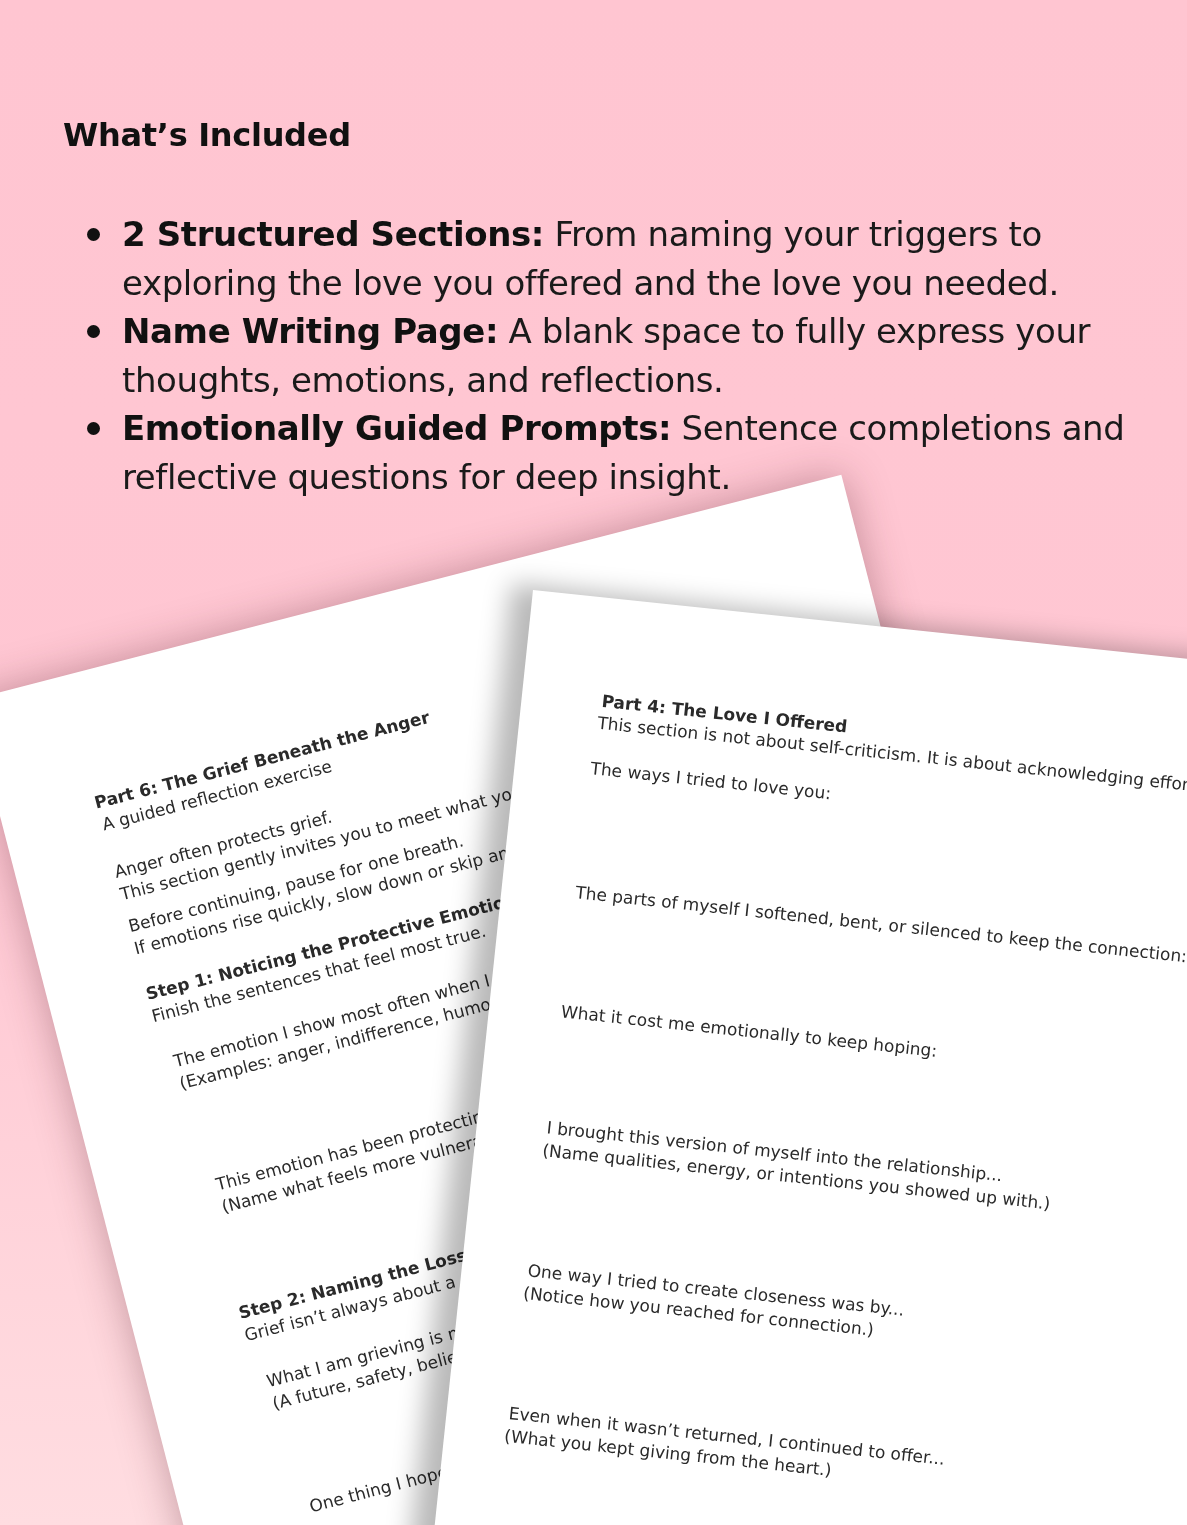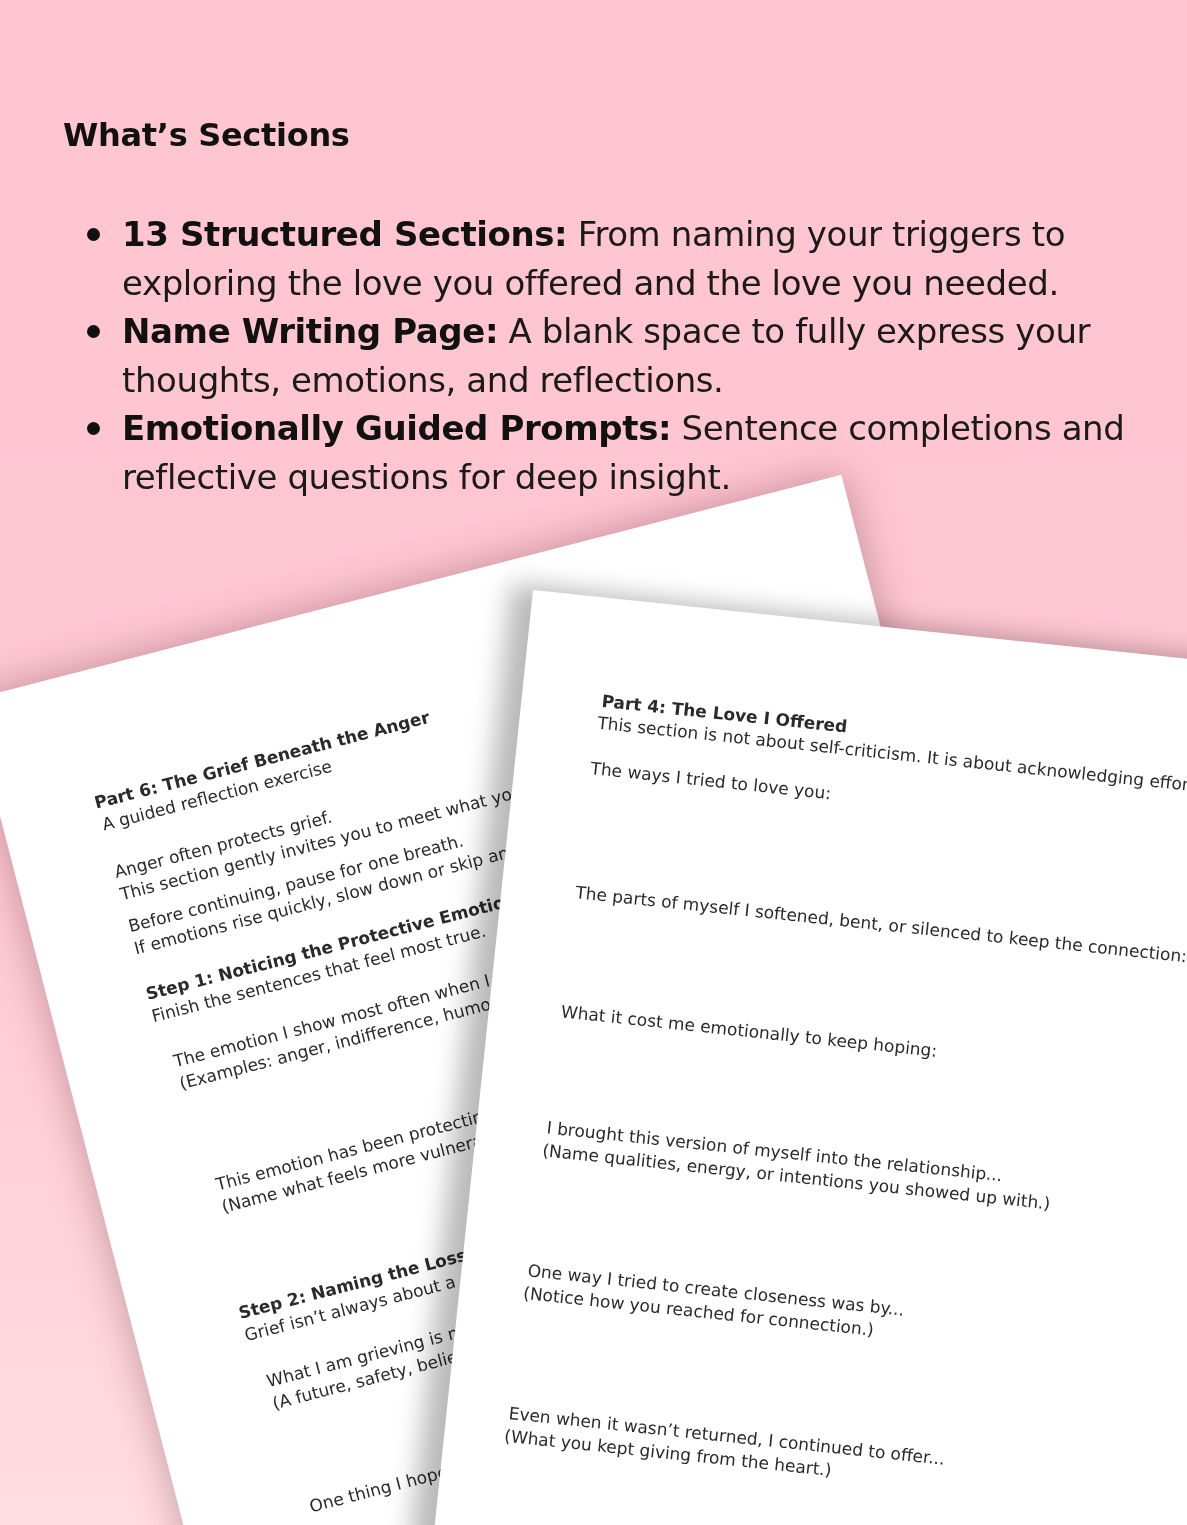--- a/index.html
+++ b/index.html
@@ -50,7 +50,7 @@
 </head>
 <body>
 
-<h1 class="heading">What’s Sections</h1>
+<h1 class="heading">What’s Included</h1>
 
 <ul class="features">
   <li>

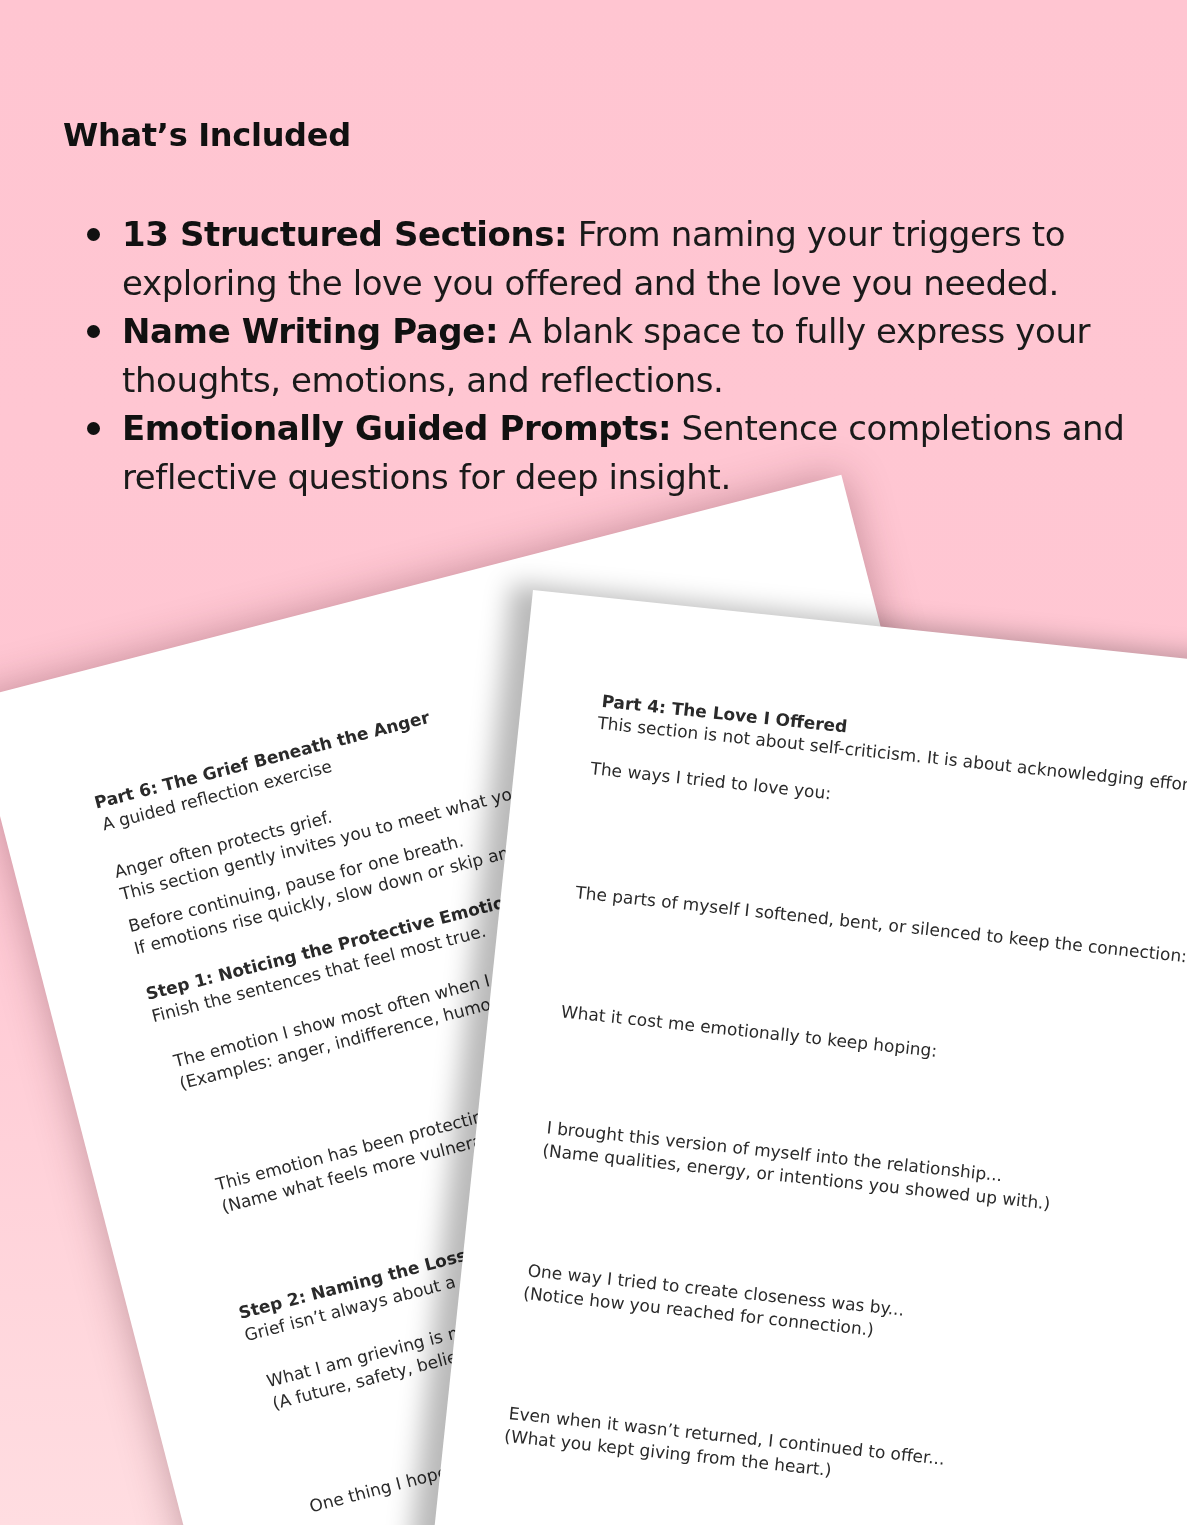--- a/index.html
+++ b/index.html
@@ -55,7 +55,7 @@
 <ul class="features">
   <li>
     <span class="bullet"></span>
-    <b>13 Structured Sections:</b><span> From naming your triggers to exploring the love you offered and the love you needed.</span>
+    <b>2 Structured Sections:</b><span> From naming your triggers to exploring the love you offered and the love you needed.</span>
   </li>
   <li>
     <span class="bullet"></span>

